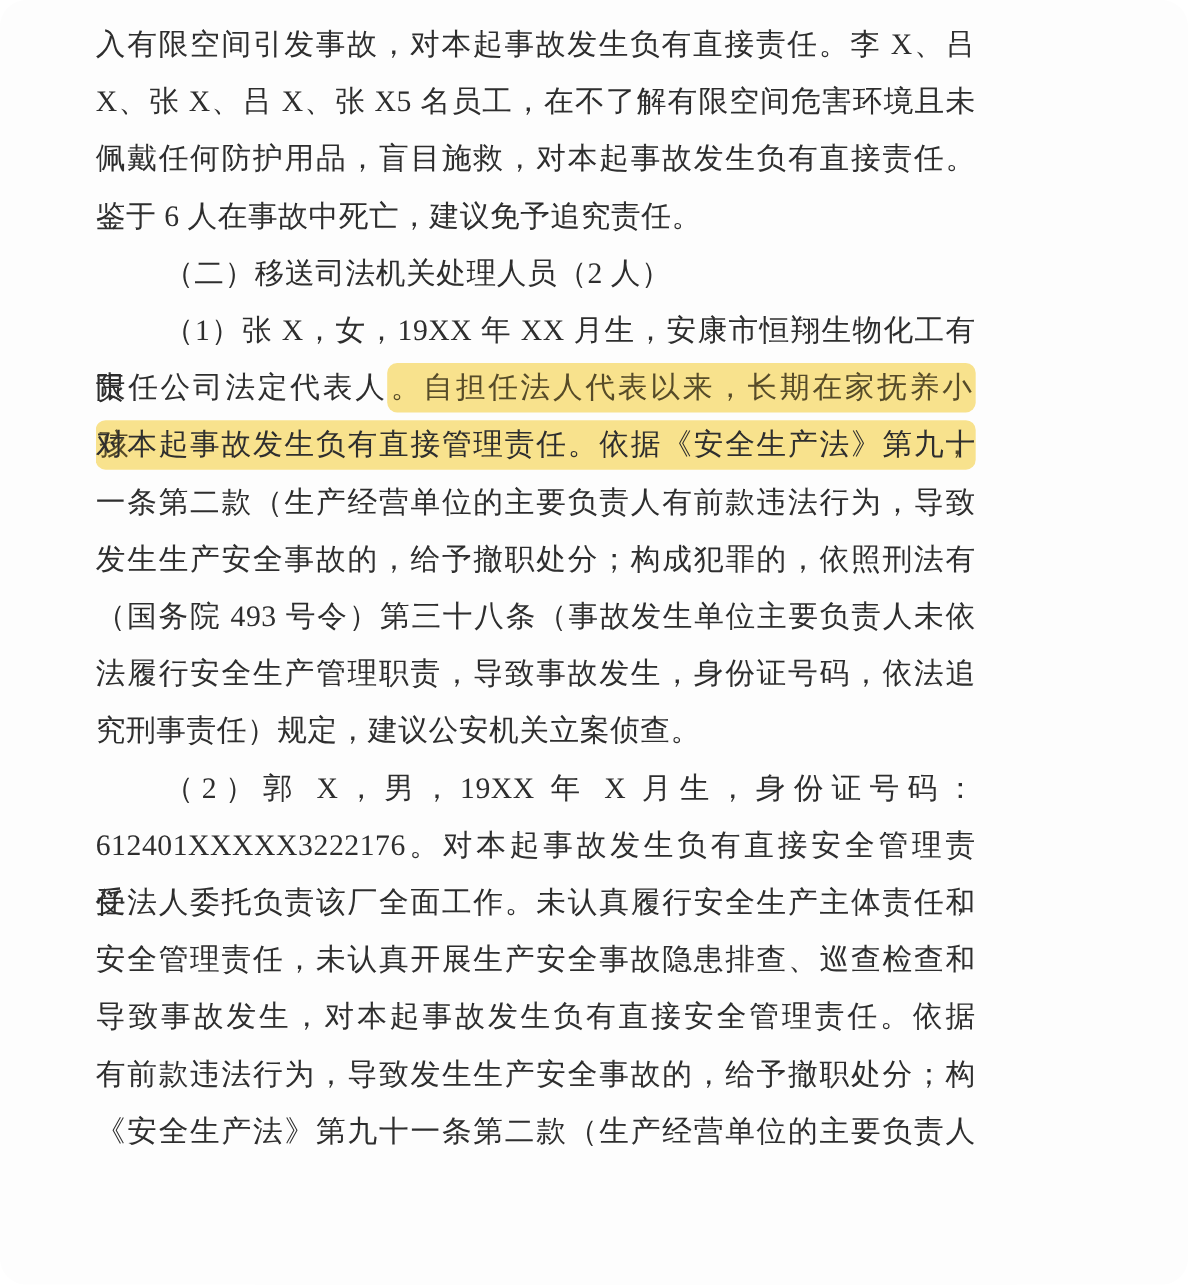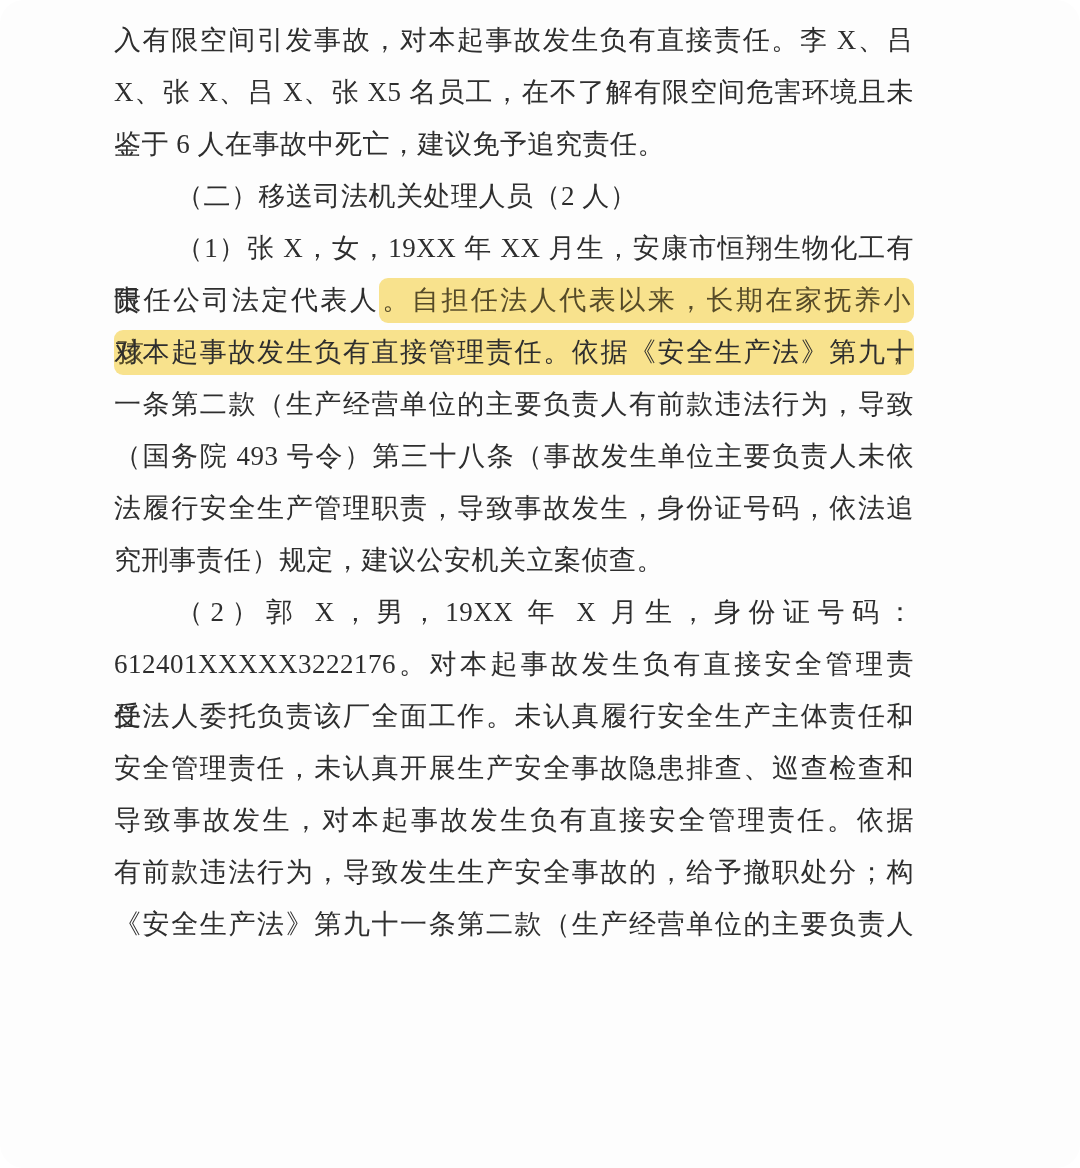--- a/index.html
+++ b/index.html
@@ -13,7 +13,7 @@
     height: 1168px;
     background: var(--page-bg, #fdfdfd);
     box-sizing: border-box;
-    padding: 14px 137px 0 114px;
+    padding: 14px 137px 0 87px;
     overflow: hidden;
     font-family: "Liberation Serif", "DejaVu Serif", serif;
     border-radius: 24px;

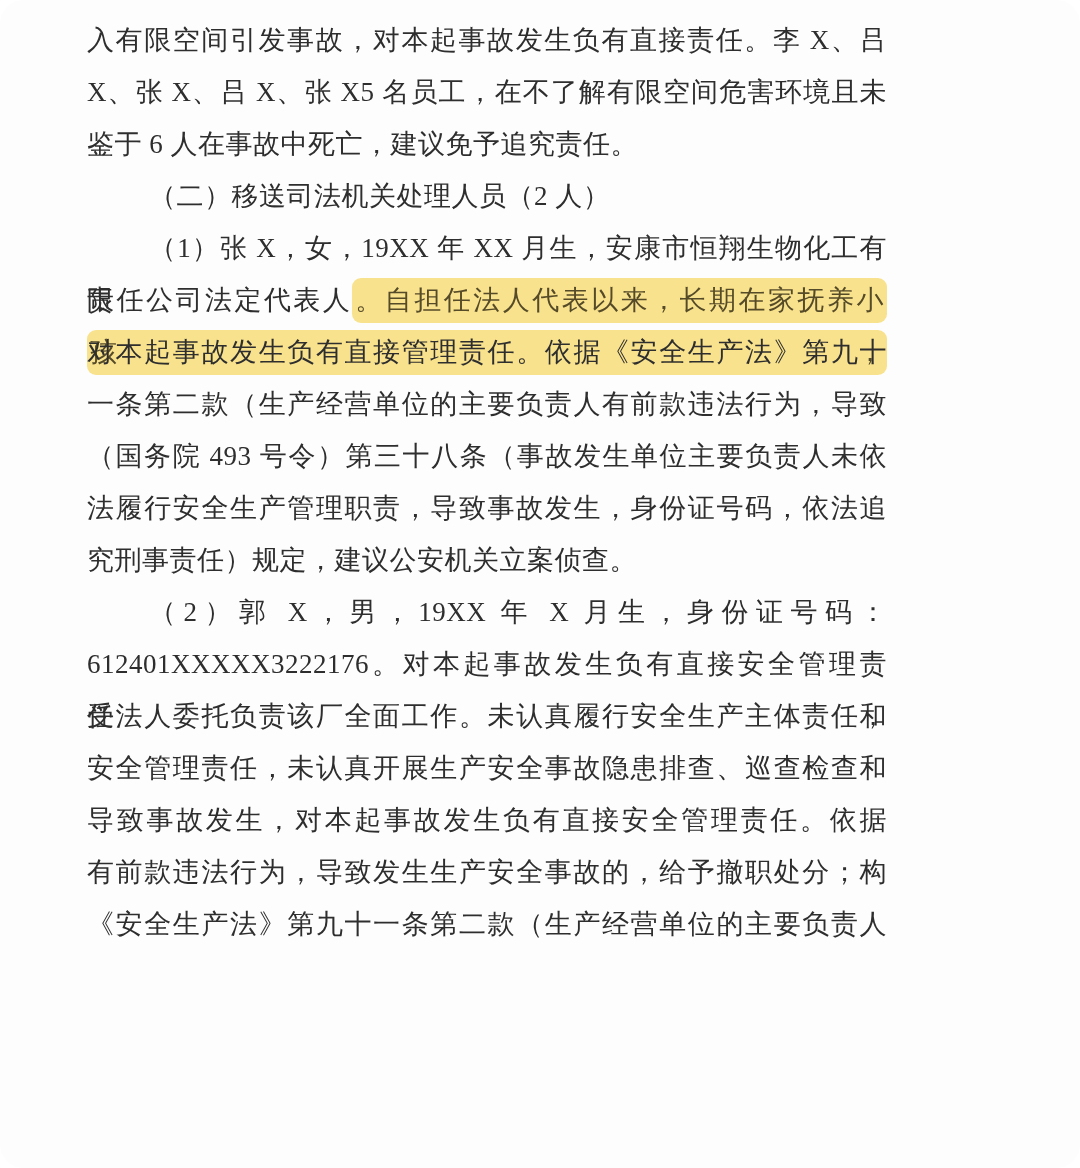--- a/index.html
+++ b/index.html
@@ -54,6 +54,7 @@
   <div class="content">
       <div class="line fill"><span>入有限空间引发事故，对本起事故发生负有直接责任。李 X、吕</span></div>
       <div class="line fill"><span>X、张 X、吕 X、张 X5 名员工，在不了解有限空间危害环境且未</span></div>
+      <div class="line fill"><span>佩戴任何防护用品，盲目施救，对本起事故发生负有直接责任。</span></div>
       <div class="line"><span>鉴于 6 人在事故中死亡，建议免予追究责任。</span></div>
       <div class="line indent"><span>（二）移送司法机关处理人员（2 人）</span></div>
       <div class="line fill indent"><span>（1）张 X，女，19XX 年 XX 月生，安康市恒翔生物化工有限</span></div>

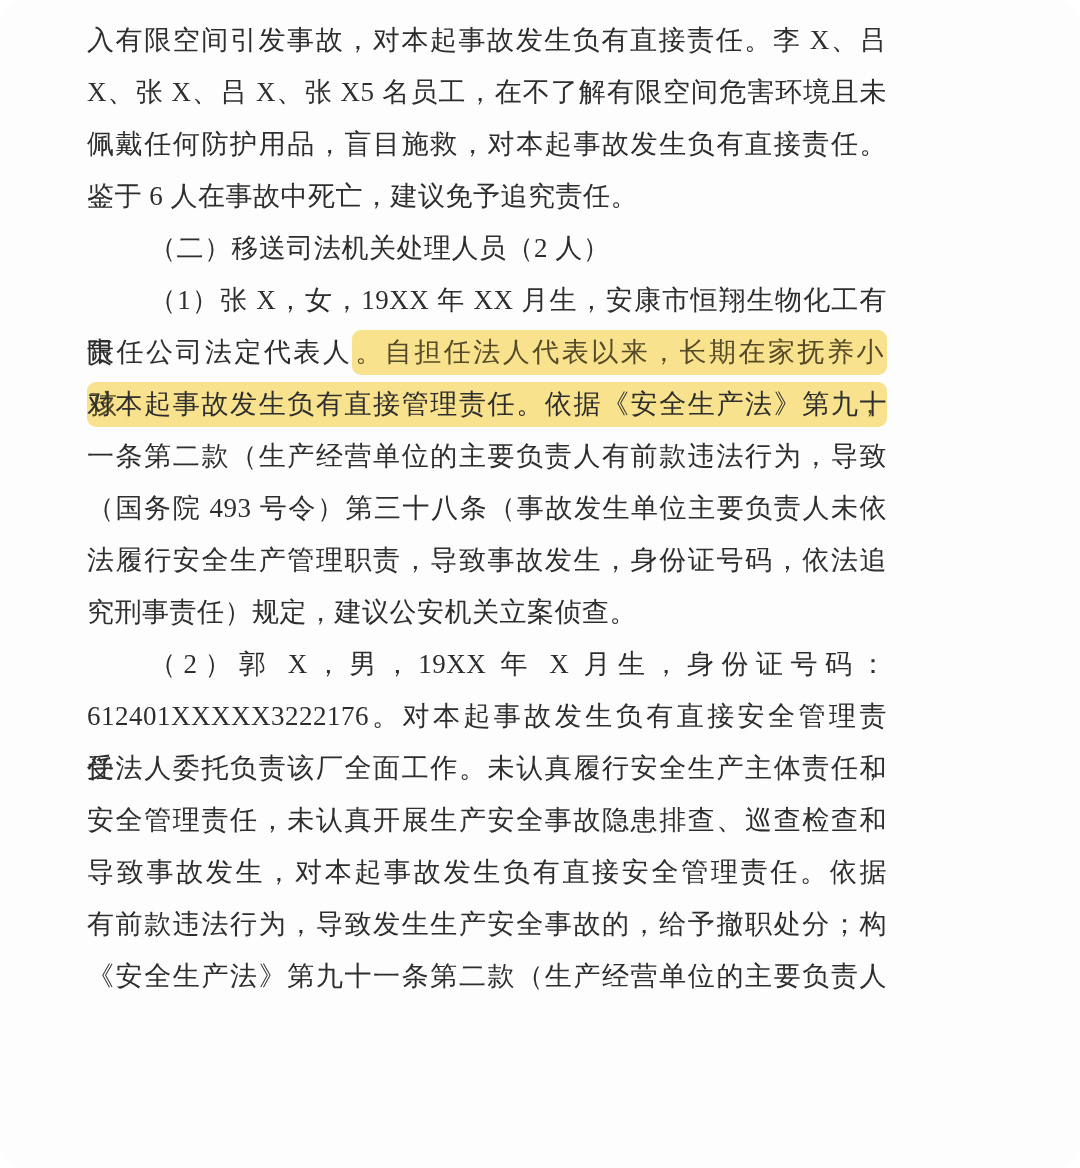--- a/index.html
+++ b/index.html
@@ -61,6 +61,7 @@
       <div class="line fill"><span>责任公司法定代表人</span><span class="hl">。自担任法人代表以来，长期在家抚养小孩，</span></div>
       <div class="line fill"><span>对本起事故发生负有直接管理责任。依据《安全生产法》第九十</span></div>
       <div class="line fill"><span>一条第二款（生产经营单位的主要负责人有前款违法行为，导致</span></div>
+      <div class="line fill"><span>发生生产安全事故的，给予撤职处分；构成犯罪的，依照刑法有</span></div>
       <div class="line fill"><span>（国务院 493 号令）第三十八条（事故发生单位主要负责人未依</span></div>
       <div class="line fill"><span>法履行安全生产管理职责，导致事故发生，身份证号码，依法追</span></div>
       <div class="line"><span>究刑事责任）规定，建议公安机关立案侦查。</span></div>

